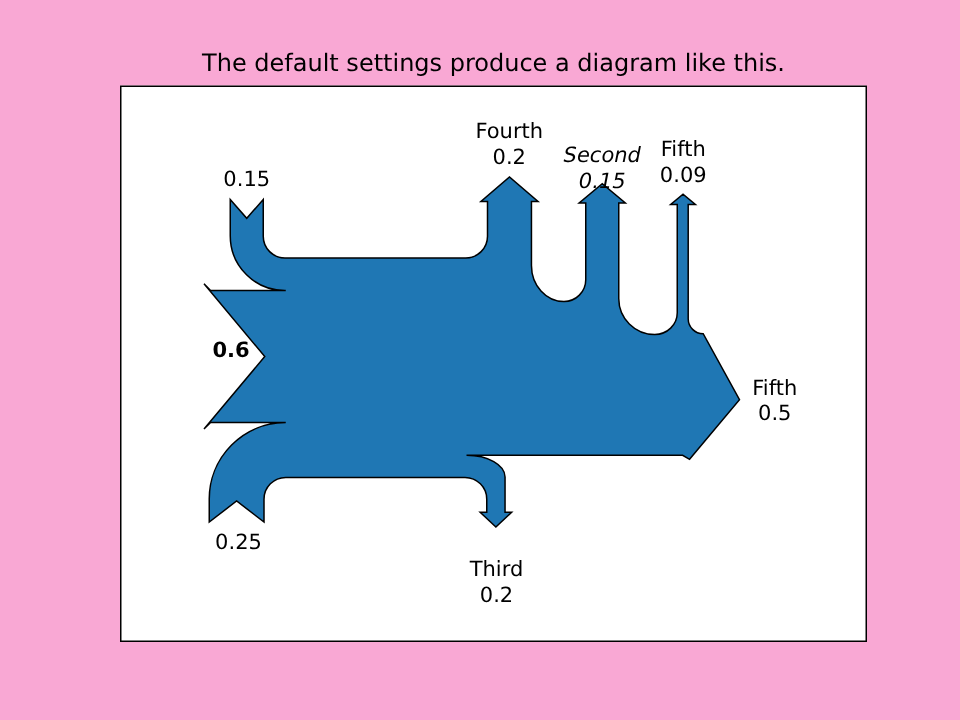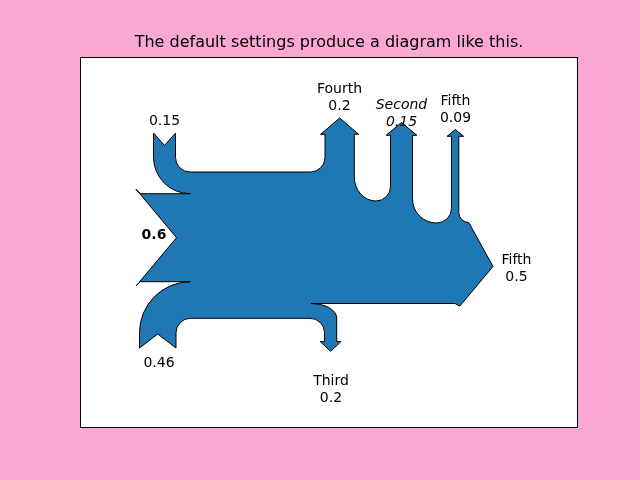--- a/index.html
+++ b/index.html
@@ -98,7 +98,7 @@
   </div>
 
   <div class="flow-label" style="left:159px; top:354px;">
-    <span>0.46</span>
+    <span>0.25</span>
   </div>
 
   <div class="flow-label" style="left:339.5px; top:80px;">

